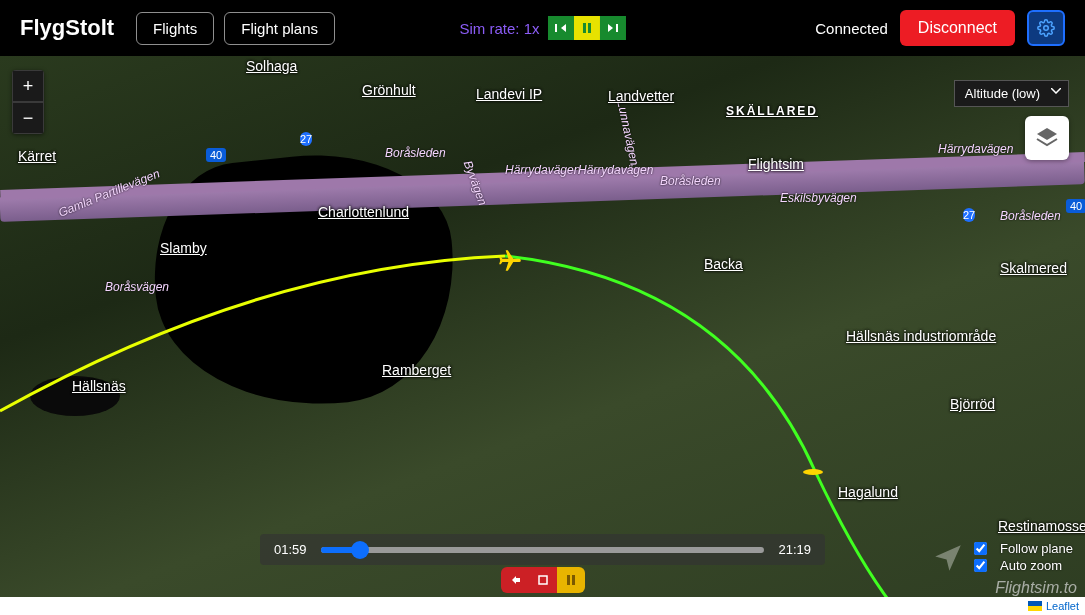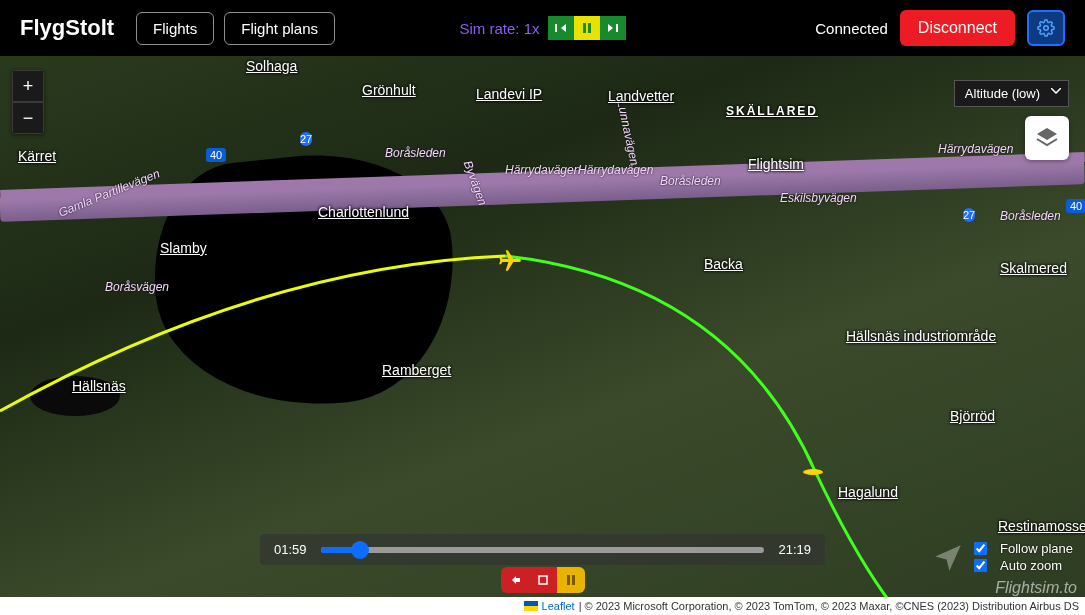--- a/index.html
+++ b/index.html
@@ -261,7 +261,7 @@
   <span class="place" style="left:846px; top:272px;">Hällsnäs industriområde</span>
   <span class="place" style="left:72px; top:322px;">Hällsnäs</span>
   <span class="place" style="left:382px; top:306px;">Ramberget</span>
-  <span class="place" style="left:950px; top:352px;">Björröd</span>
+  <span class="place" style="left:950px; top:340px;">Björröd</span>
   <span class="place" style="left:838px; top:428px;">Hagalund</span>
   <span class="place" style="left:998px; top:462px;">Restinamossen</span>
 

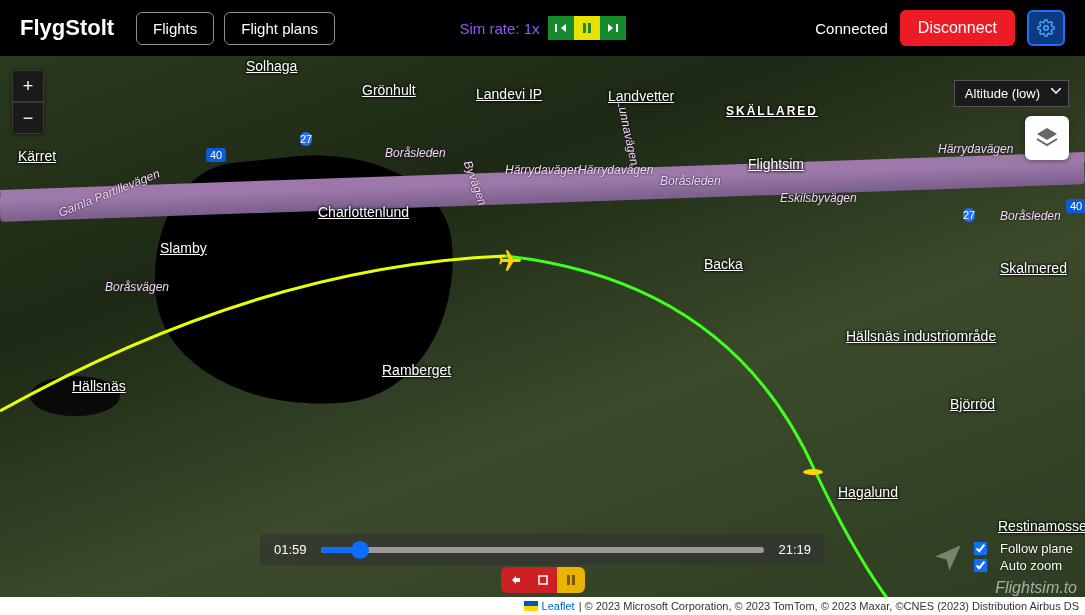--- a/index.html
+++ b/index.html
@@ -349,7 +349,6 @@
   <div class="attrib">
     <span class="flag"></span>
     <a>Leaflet</a>
-    <span> | © 2023 Microsoft Corporation, © 2023 TomTom, © 2023 Maxar, ©CNES (2023) Distribution Airbus DS</span>
   </div>
 </div>
 

